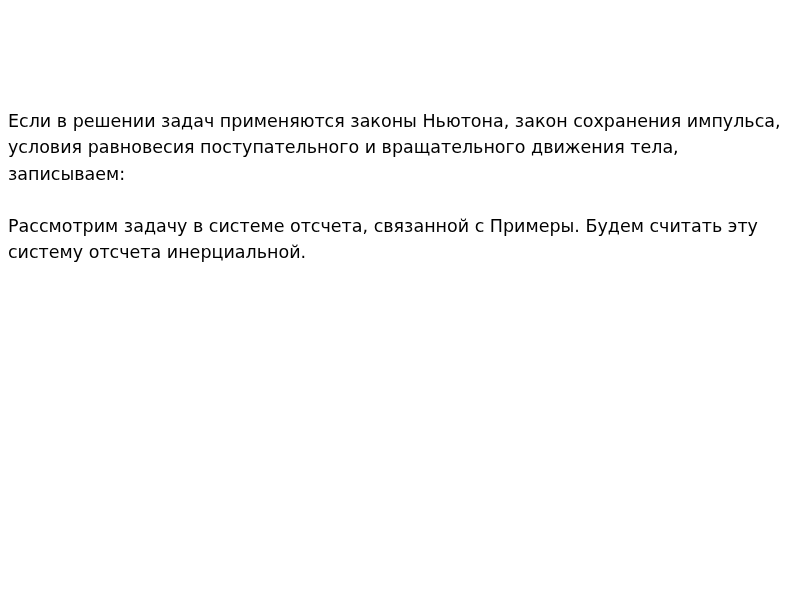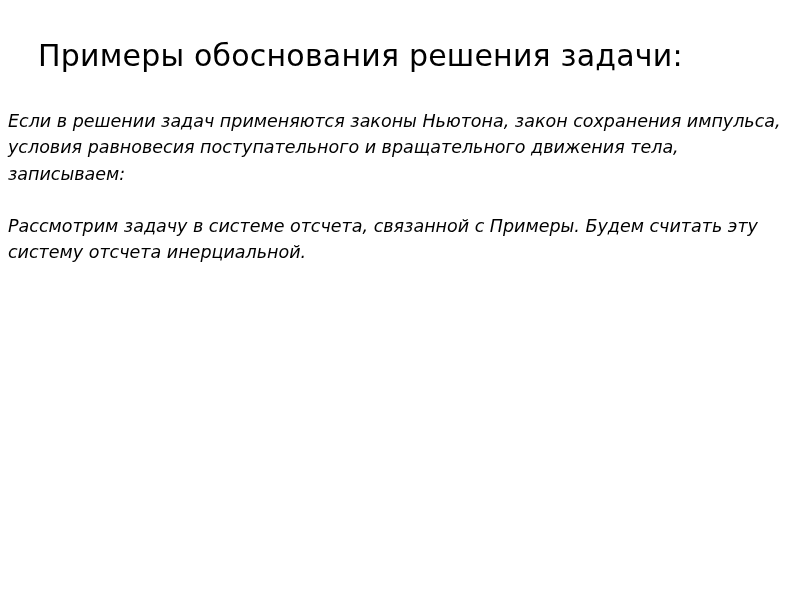--- a/index.html
+++ b/index.html
@@ -54,7 +54,6 @@
 
 <div class="slide">
 
-  <h1 class="slide-title">Примеры обоснования решения задачи:</h1>
 
   <div class="body-block">
     <p class="para">Если в решении задач применяются законы Ньютона, закон сохранения импульса, условия равновесия поступательного и вращательного движения тела, записываем:</p>

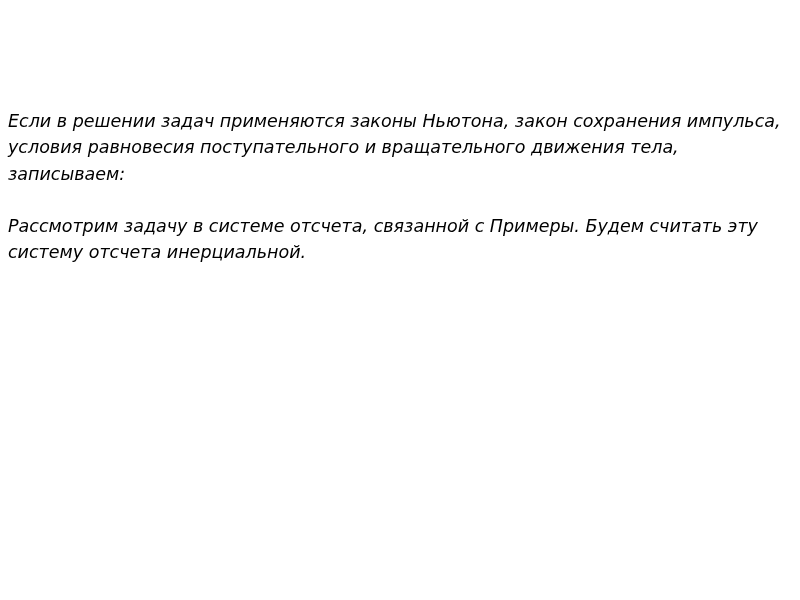--- a/index.html
+++ b/index.html
@@ -43,7 +43,6 @@
     line-height: 1.5;
     color: #000000;
     margin: 0;
-    font-style: italic;
   }
   .para + .para {
     margin-top: 26px;

